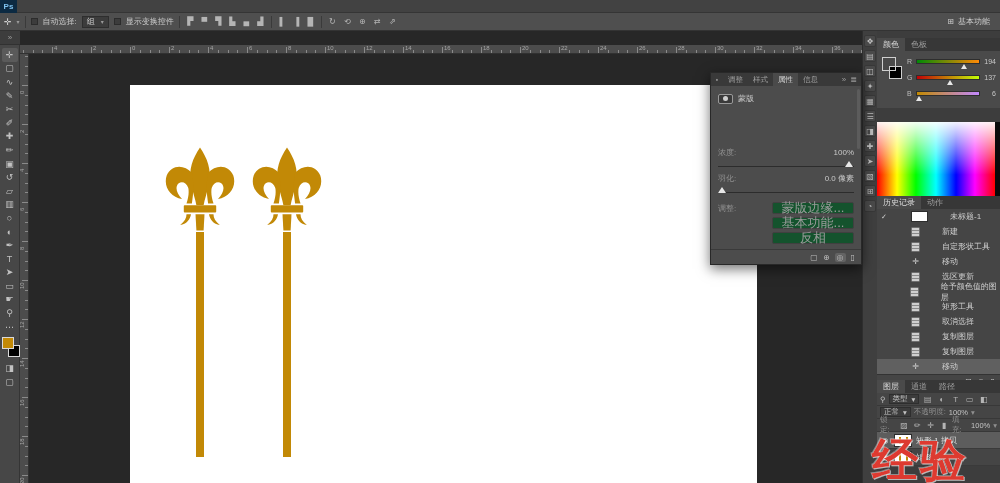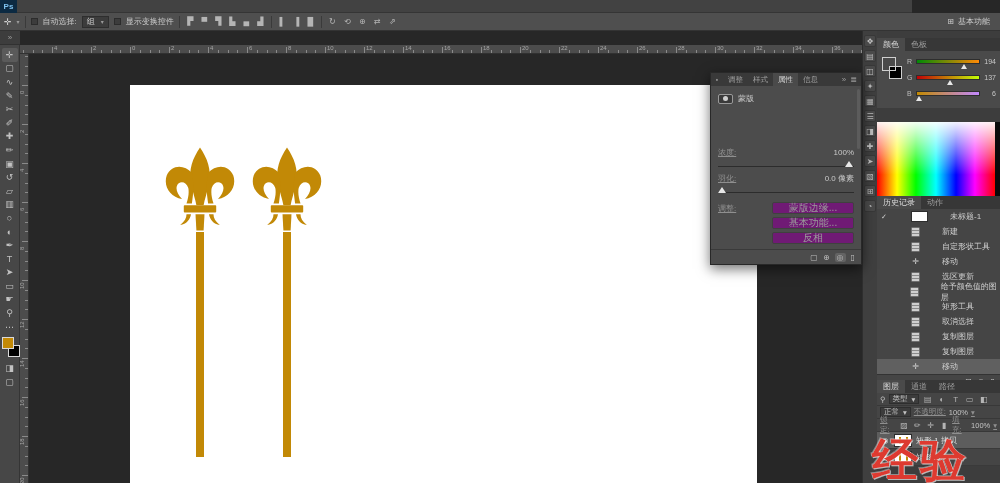--- a/index.html
+++ b/index.html
@@ -9,7 +9,7 @@
   #app { position:relative; width:1000px; height:483px; }
 
   
-  #menubar { left:0; top:0; width:912px; height:13px; background:#424242;
+  #menubar { left:0; top:0; width:1000px; height:13px; background:#424242;
     display:flex; align-items:center; font-size:8px; color:#d8d8d8; border-bottom:1px solid #353535;}
   #ps-logo { width:17px; height:13px; background:#0c2a42; color:#7fc3f0; font-size:8px;
     display:flex; align-items:center; justify-content:center; font-weight:bold; margin-right:6px;}

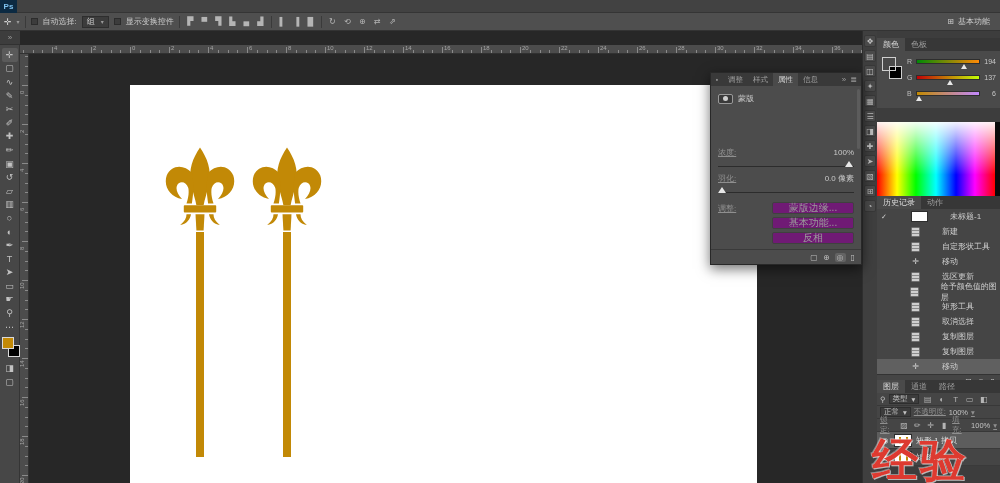--- a/index.html
+++ b/index.html
@@ -137,7 +137,7 @@
   .slider { position:absolute; left:7px; right:7px; height:1px; background:#2c2c2c; }
   .slider-thumb { position:absolute; top:-5px; width:0; height:0; border-left:4px solid transparent;
     border-right:4px solid transparent; border-bottom:6px solid #e8e8e8;}
-  .dim { color:#8f8f8f;text-decoration:underline; }
+  .dim { color:#8f8f8f; }
   .props-btn { width:82px; height:12px; background:#701a75; border:1px solid #404040; border-radius:2px;
     font-size:10px; color:#9a9a9a; display:flex; align-items:center; justify-content:center;}
   #props-footer { position:absolute; left:0; right:0; bottom:0; height:15px; border-top:1px solid #3a3a3a;

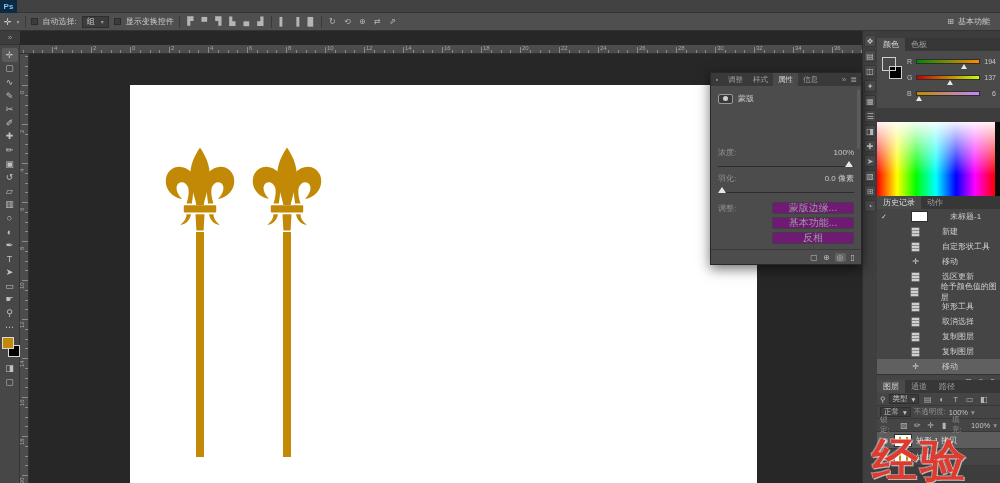--- a/index.html
+++ b/index.html
@@ -138,8 +138,8 @@
   .slider-thumb { position:absolute; top:-5px; width:0; height:0; border-left:4px solid transparent;
     border-right:4px solid transparent; border-bottom:6px solid #e8e8e8;}
   .dim { color:#8f8f8f; }
-  .props-btn { width:82px; height:12px; background:#701a75; border:1px solid #404040; border-radius:2px;
-    font-size:10px; color:#9a9a9a; display:flex; align-items:center; justify-content:center;}
+  .props-btn { width:82px; height:12px; background:#14532d; border:1px solid #404040; border-radius:2px;
+    font-size:13px; color:#9a9a9a; display:flex; align-items:center; justify-content:center;}
   #props-footer { position:absolute; left:0; right:0; bottom:0; height:15px; border-top:1px solid #3a3a3a;
     display:flex; align-items:center; justify-content:flex-end; gap:5px; padding-right:6px;}
   #props-footer .eye-on { background:#636363; border-radius:2px; padding:0 2px; }

